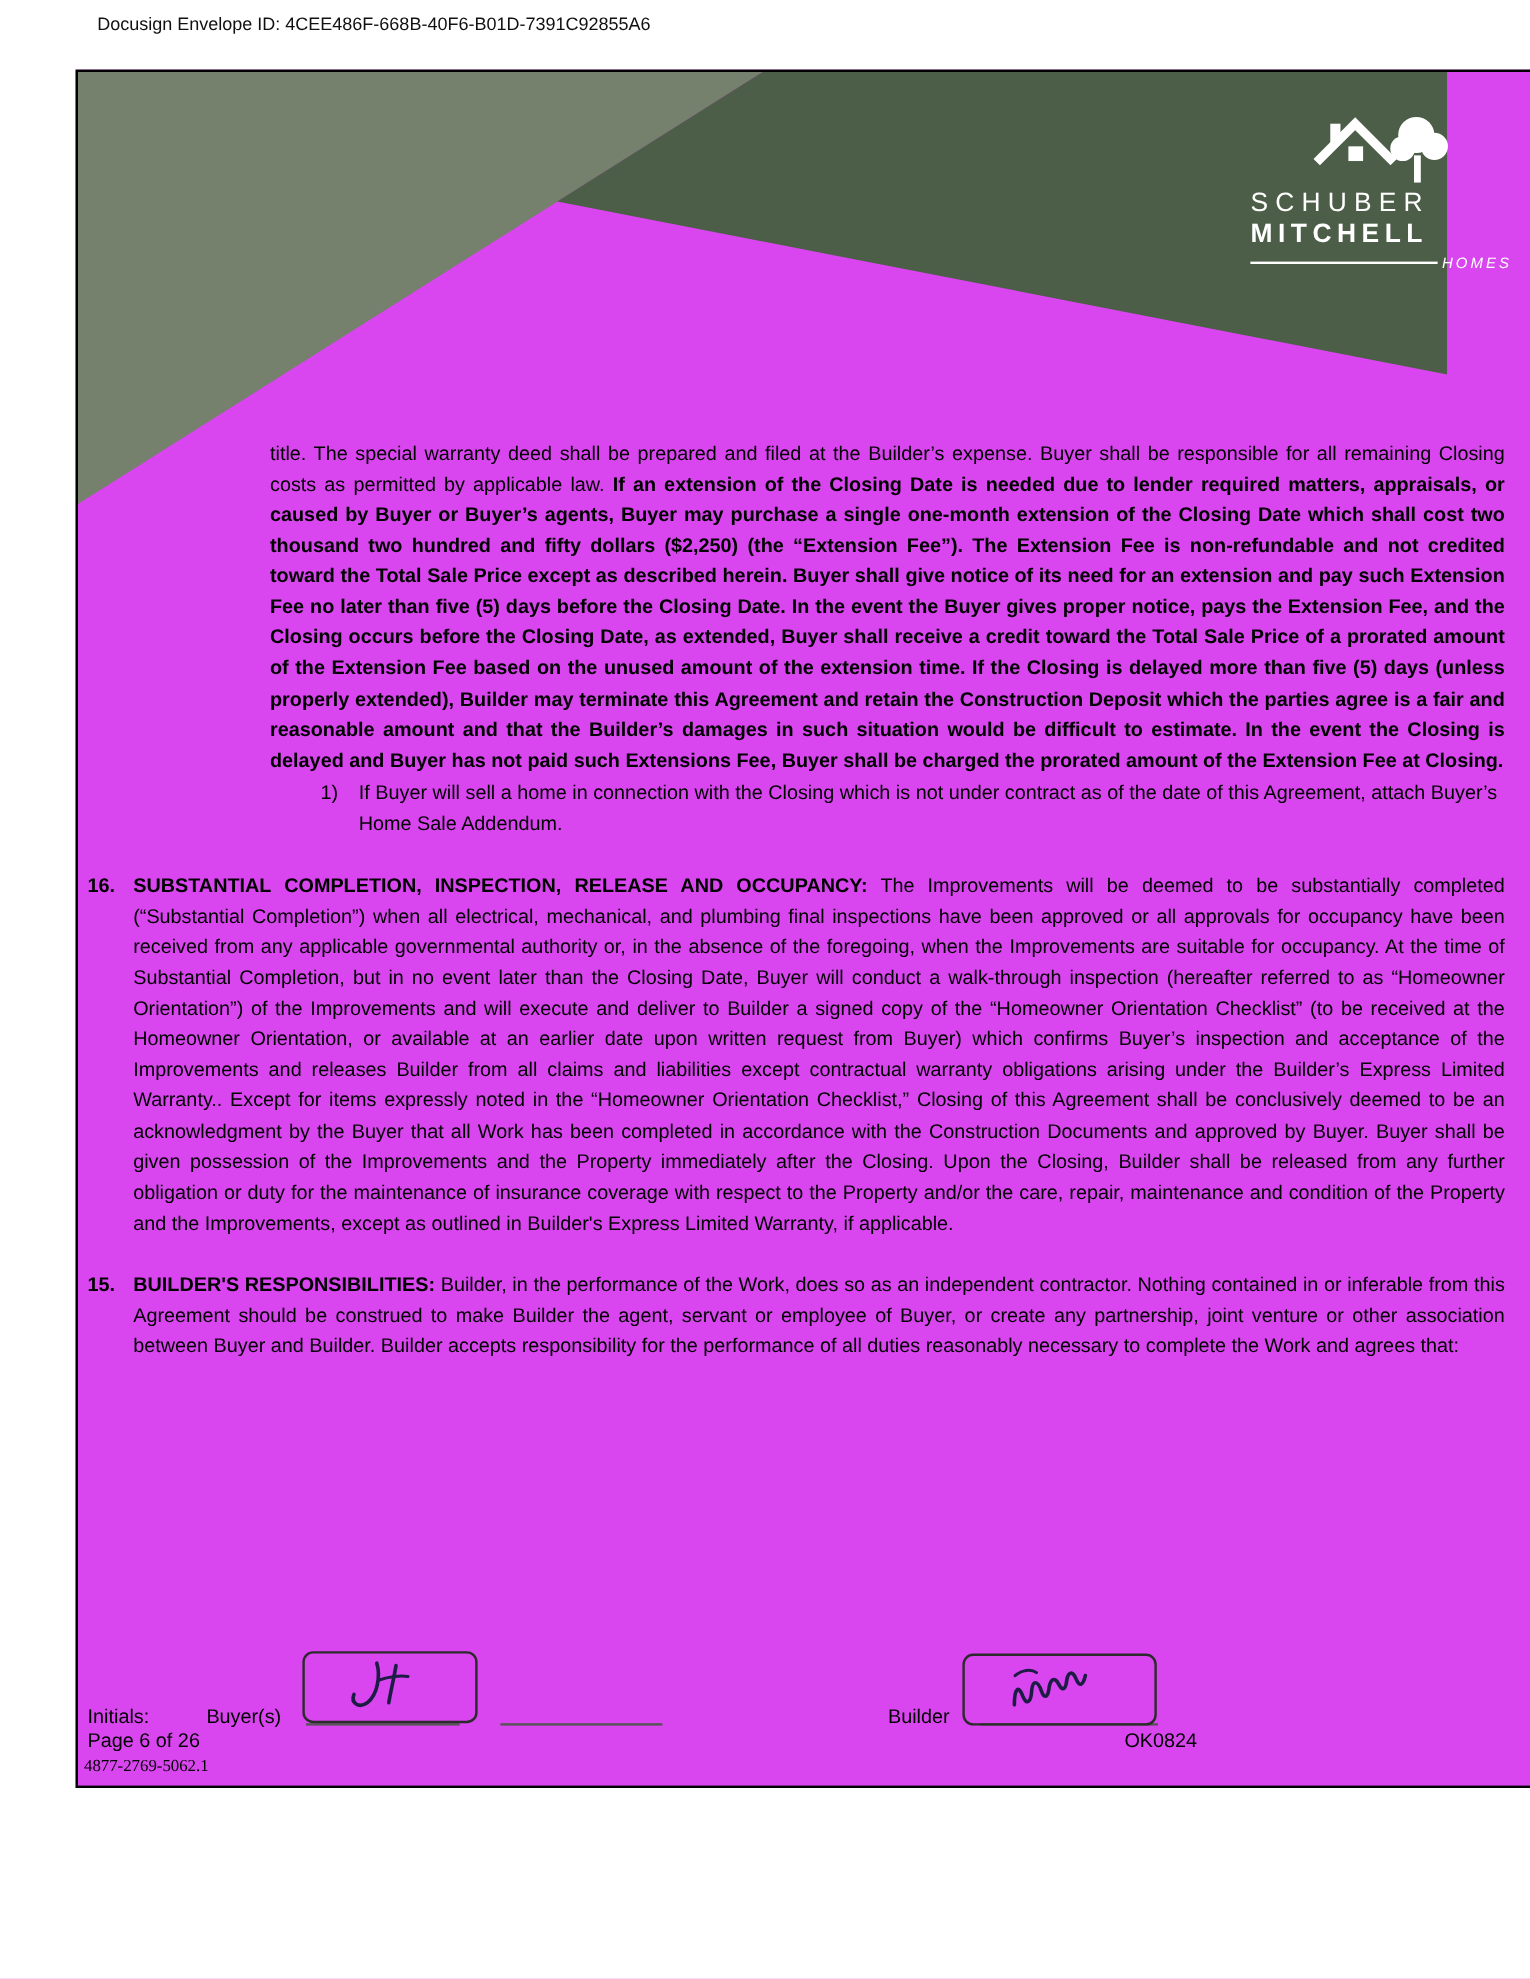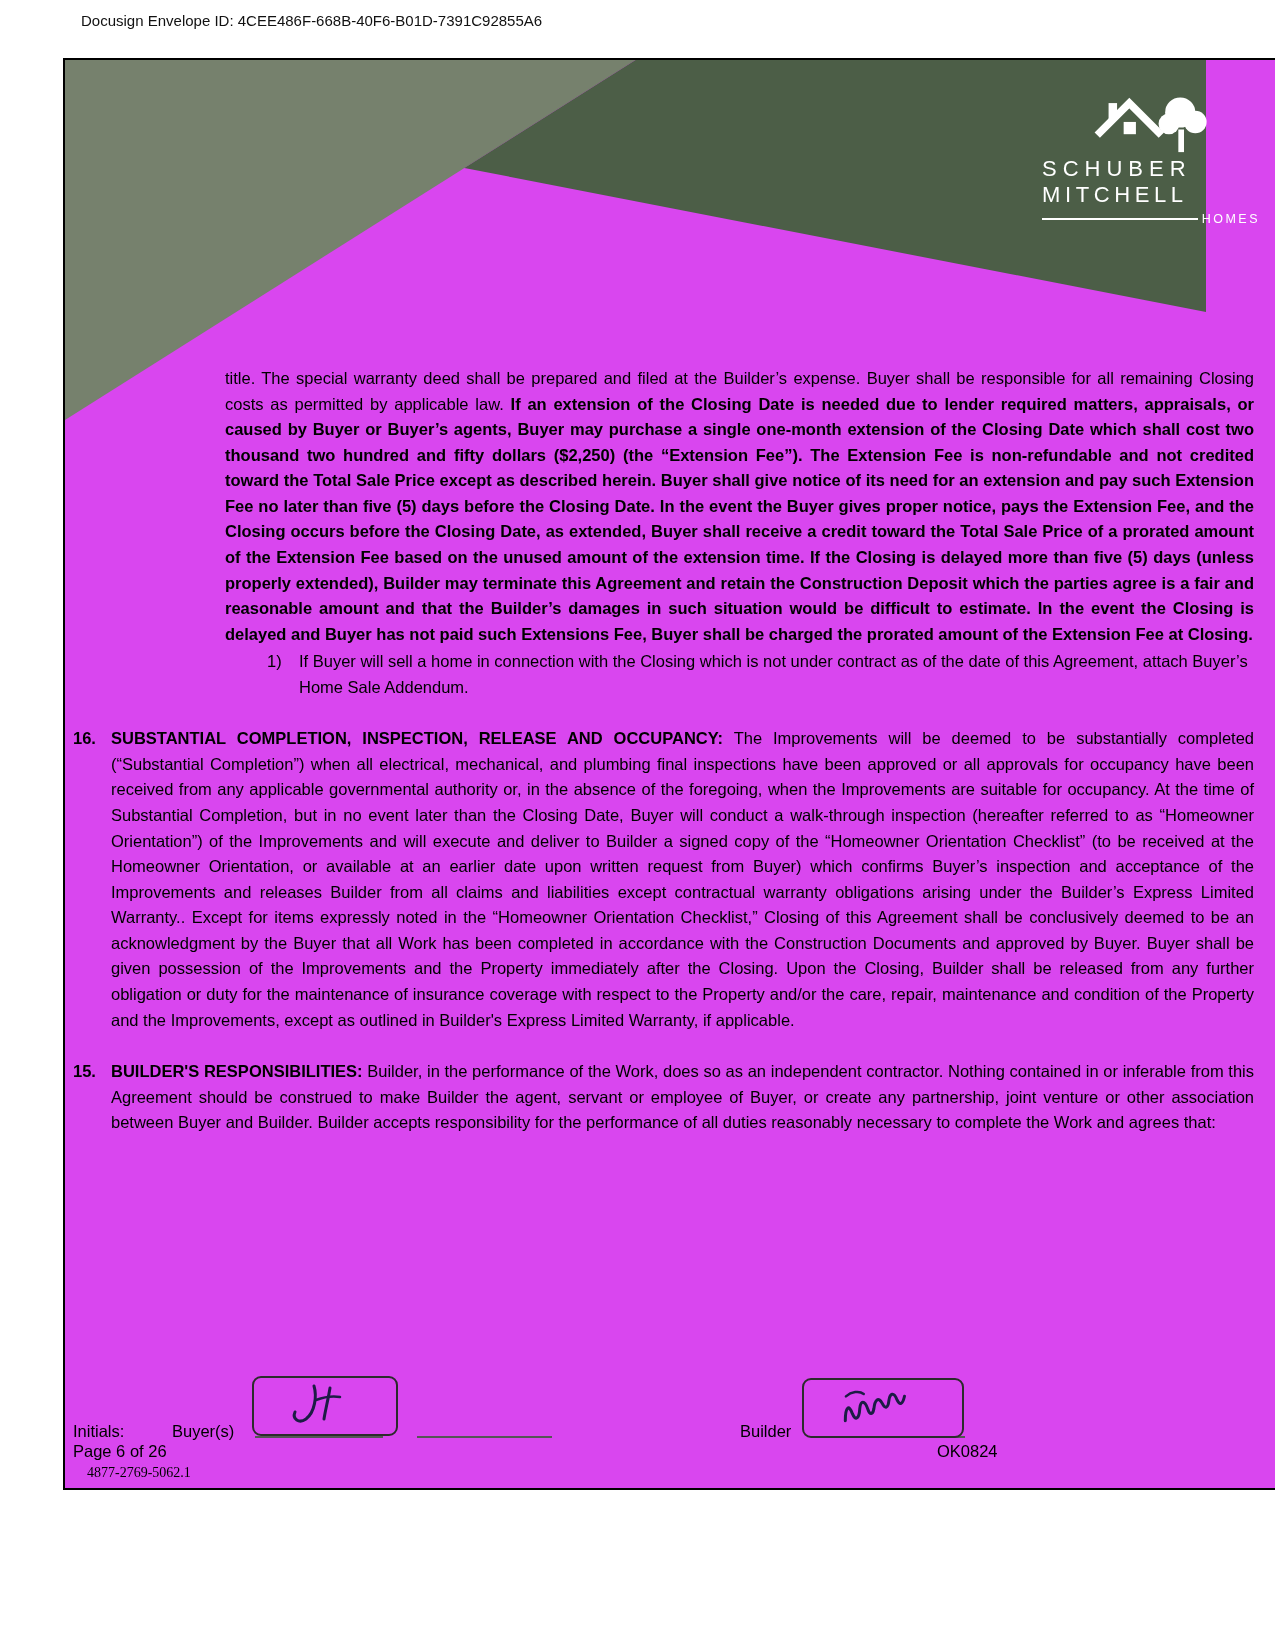--- a/index.html
+++ b/index.html
@@ -26,7 +26,7 @@
   .logo-line1,.logo-line2{
     font-size:22px;letter-spacing:6px;line-height:26px;white-space:nowrap;text-align:left;
   }
-  .logo-line2{letter-spacing:4.6px;}
+  .logo-line2{letter-spacing:4.6px;font-weight:bold;}
   .logo-rule-row{display:flex;align-items:center;margin-top:4px;}
   .logo-rule{flex:1;height:2px;background:#fff;}
   .logo-line3{font-size:12.5px;letter-spacing:2.5px;margin-left:4px;white-space:nowrap;}

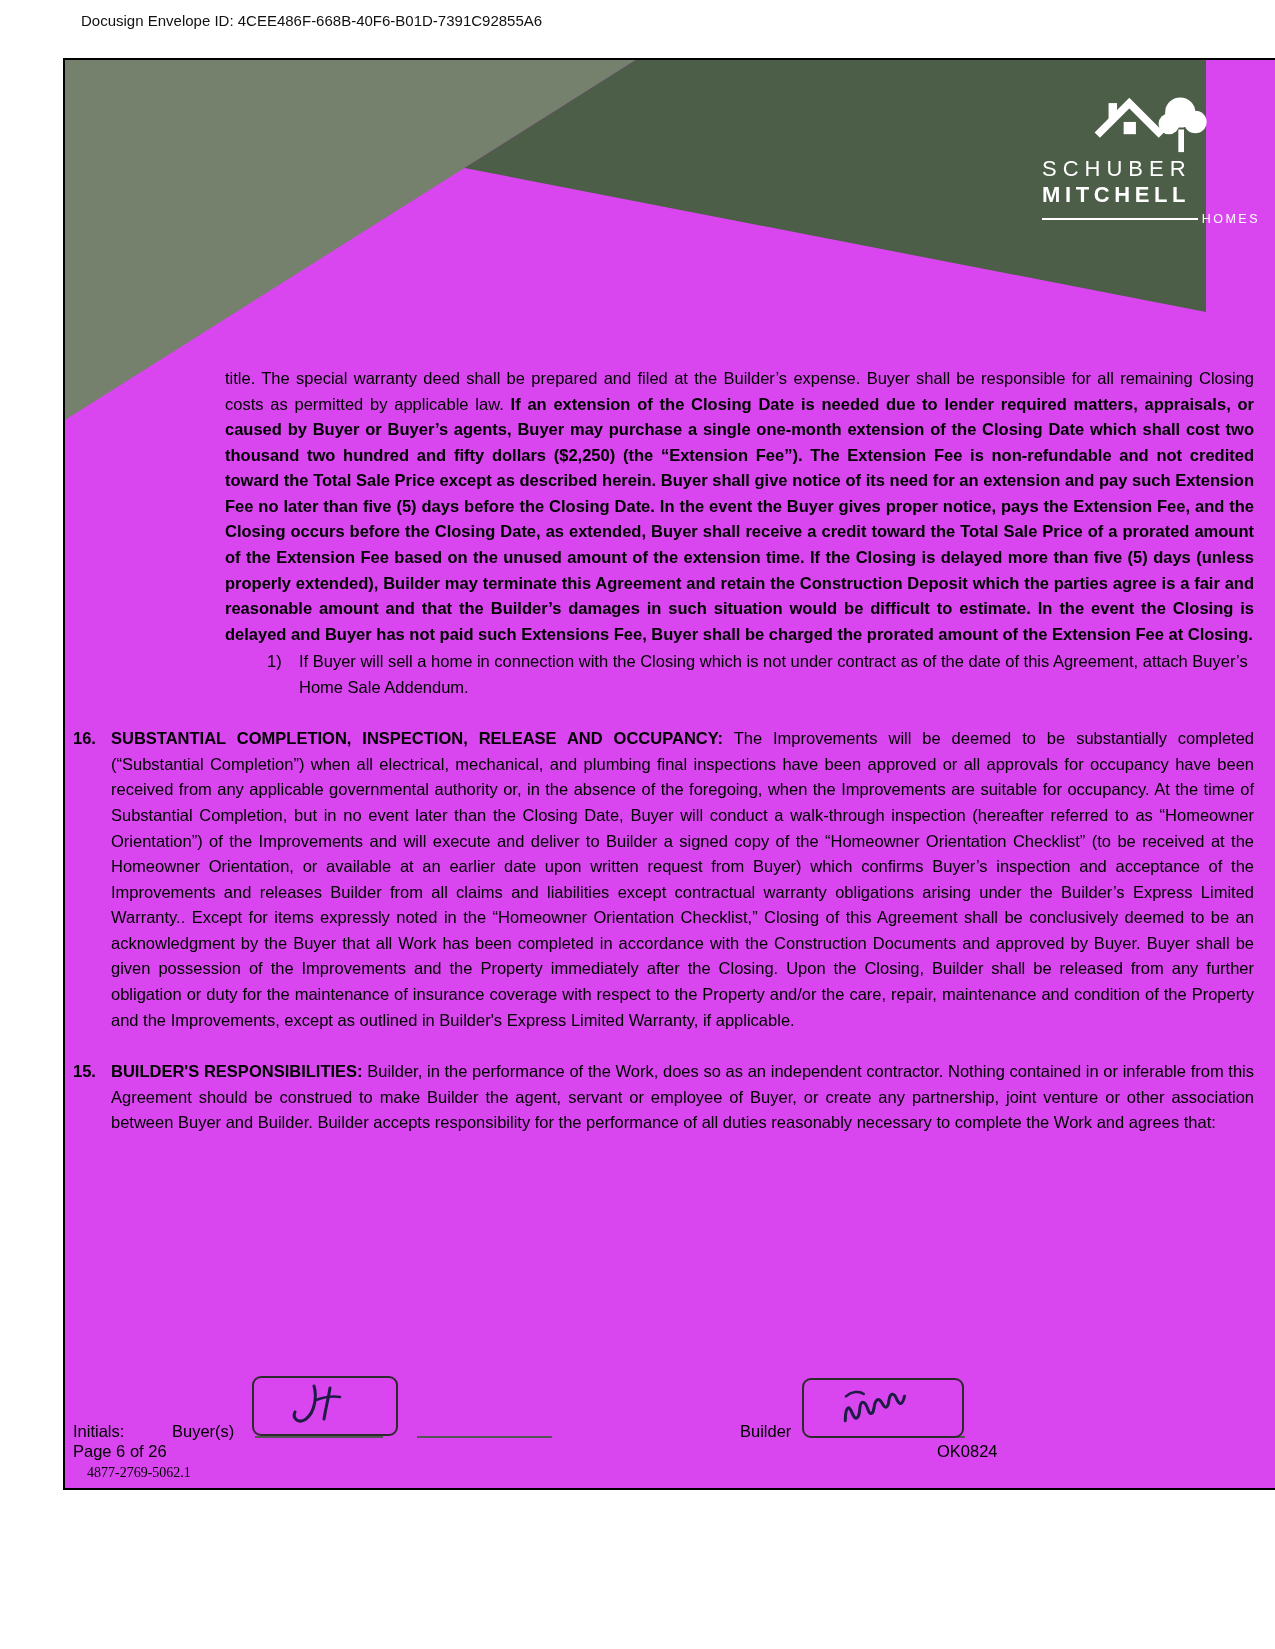--- a/index.html
+++ b/index.html
@@ -29,7 +29,7 @@
   .logo-line2{letter-spacing:4.6px;font-weight:bold;}
   .logo-rule-row{display:flex;align-items:center;margin-top:4px;}
   .logo-rule{flex:1;height:2px;background:#fff;}
-  .logo-line3{font-size:12.5px;letter-spacing:2.5px;margin-left:4px;white-space:nowrap;}
+  .logo-line3{font-size:12.5px;letter-spacing:2.5px;margin-left:4px;white-space:nowrap;font-style:italic;}
   .header-text{
     position:absolute;top:176px;left:50%;transform:translateX(-50%) translateX(-30px);
     text-align:center;font-size:14.5px;line-height:21px;color:#000;z-index:3;white-space:nowrap;

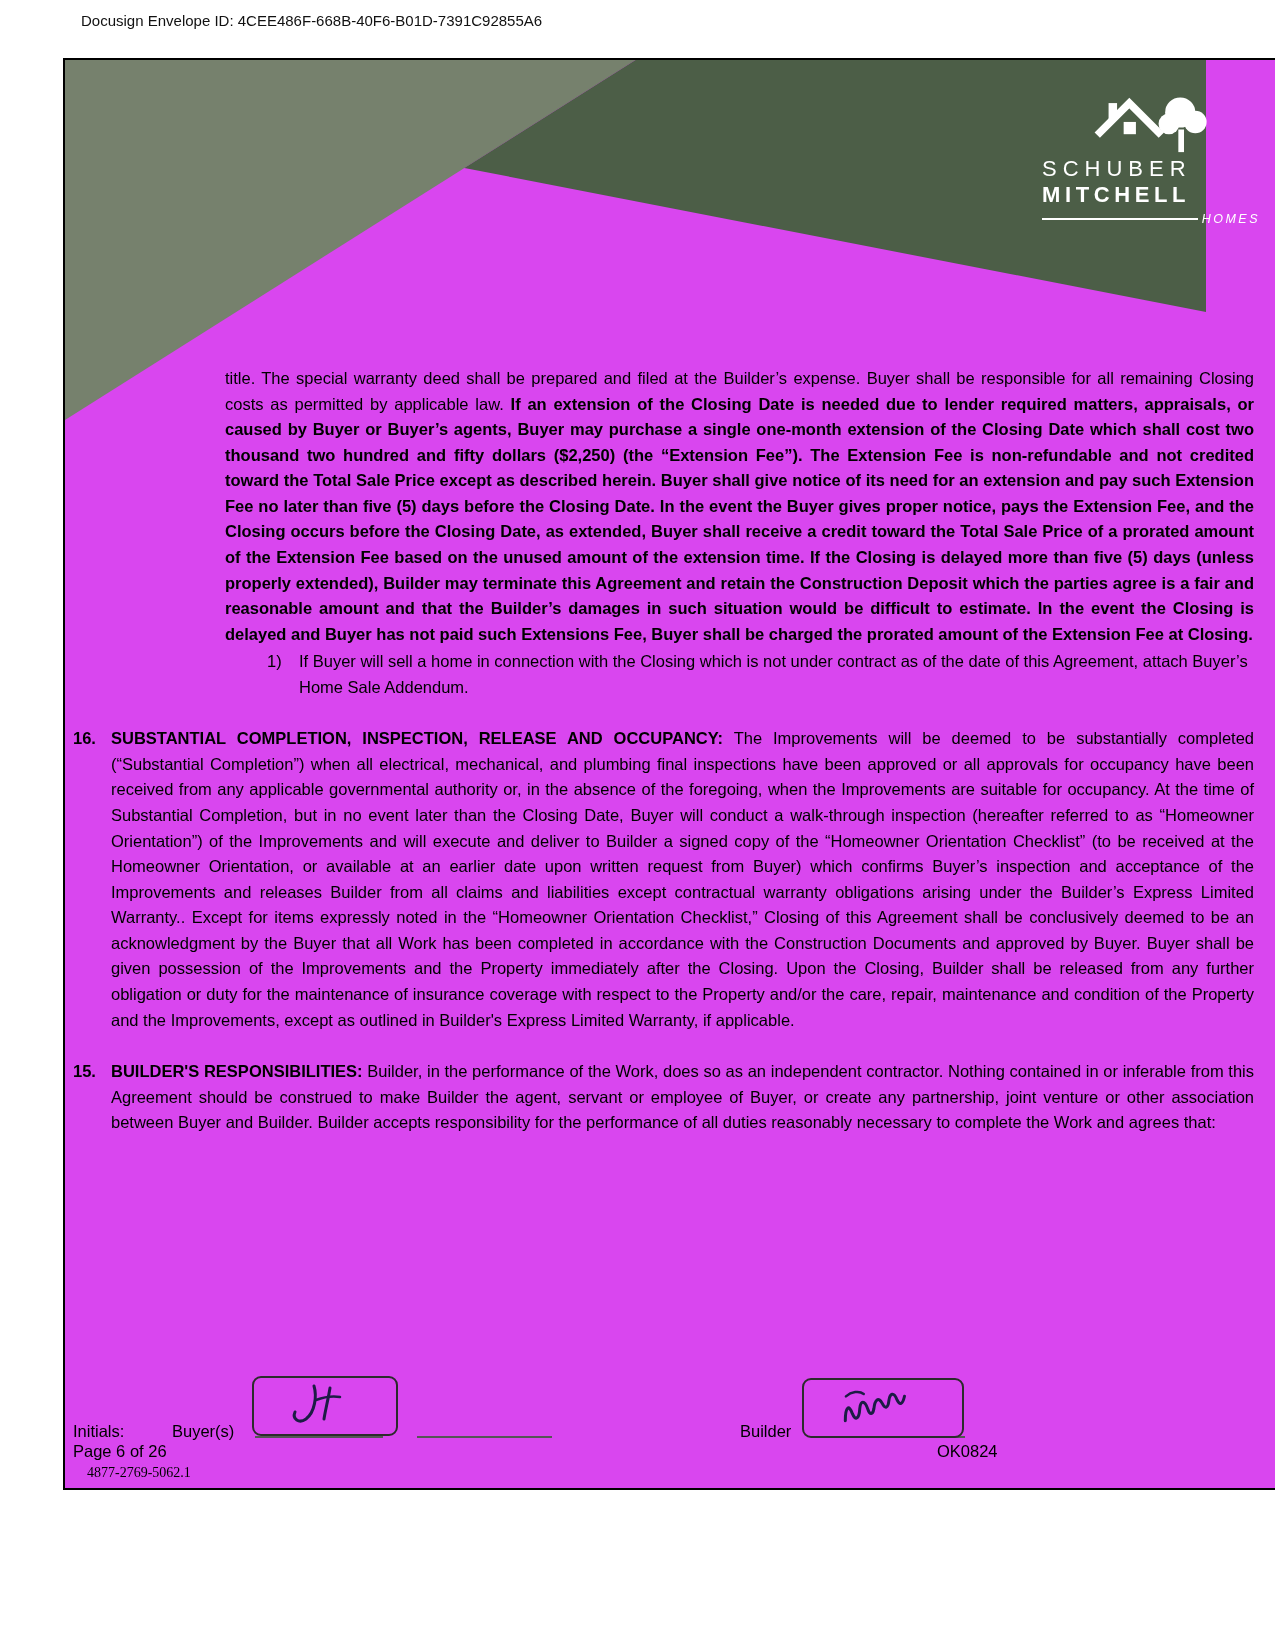--- a/index.html
+++ b/index.html
@@ -132,7 +132,7 @@
 
   <div class="code-label" style="left:872px;top:1382px;">OK0824</div>
   <div class="footer-label" style="left:8px;top:1382px;">Page 6 of 26</div>
-  <div class="doc-number" style="left:22px;top:1405px;">4877-2769-5062.1</div>
+  <div class="doc-number" style="left:5px;top:1405px;">4877-2769-5062.1</div>
 
 </div>
 

